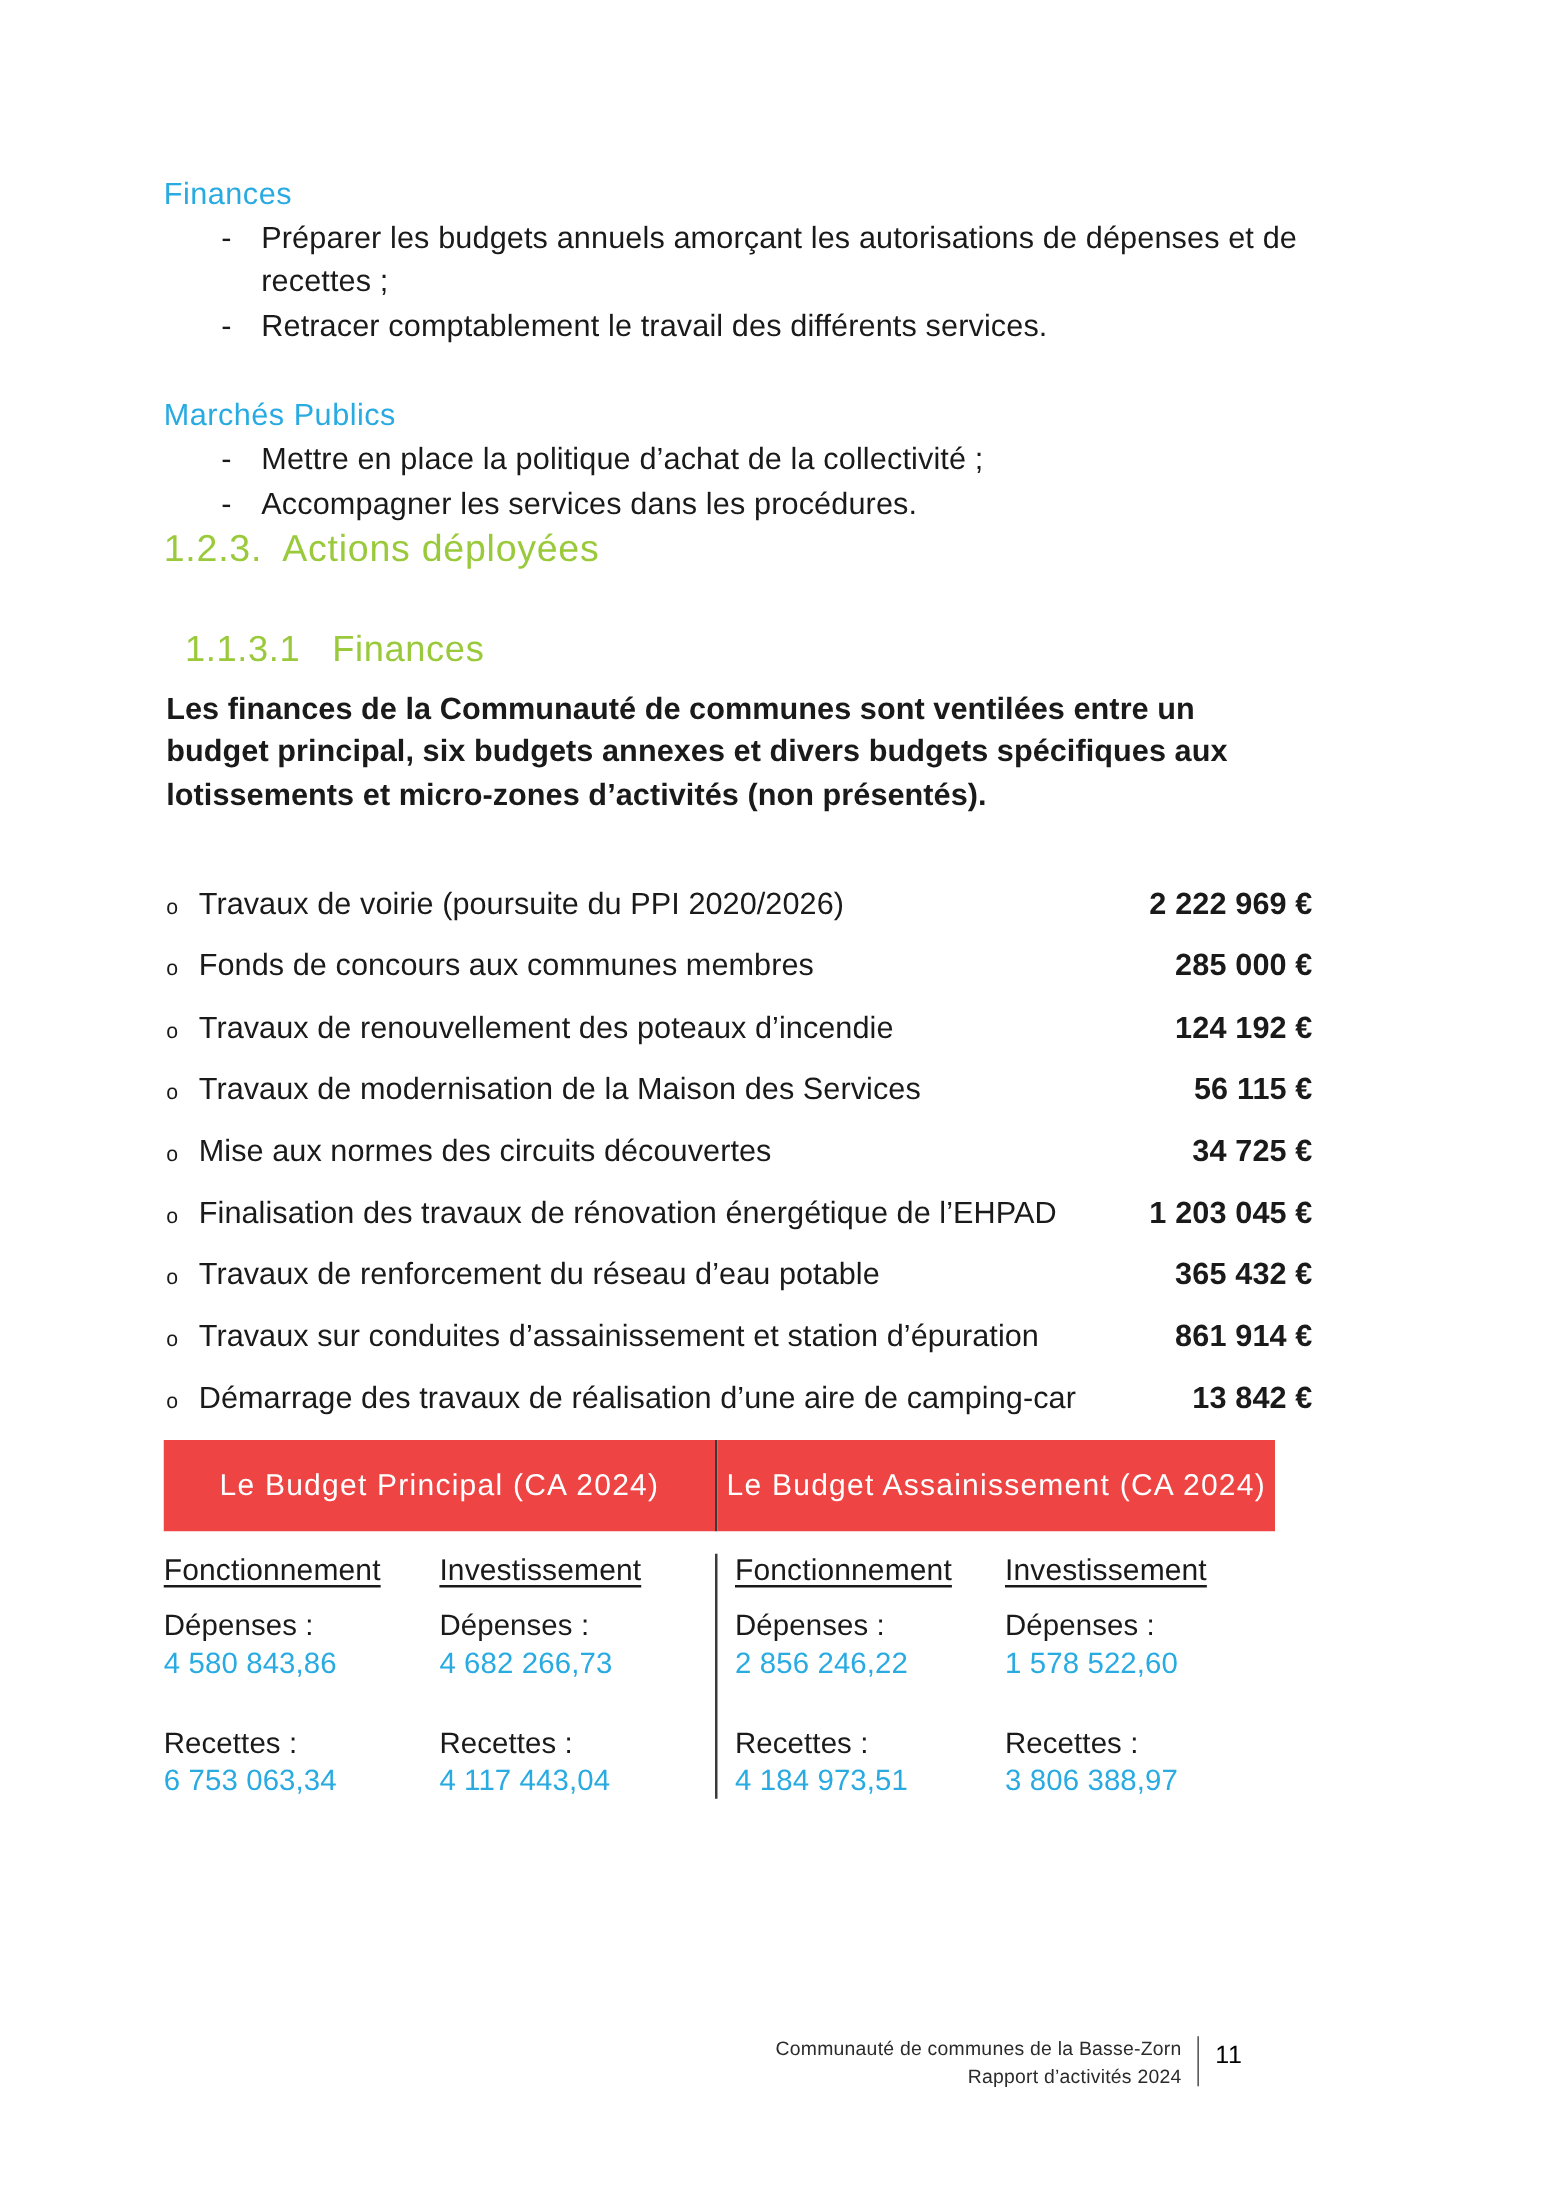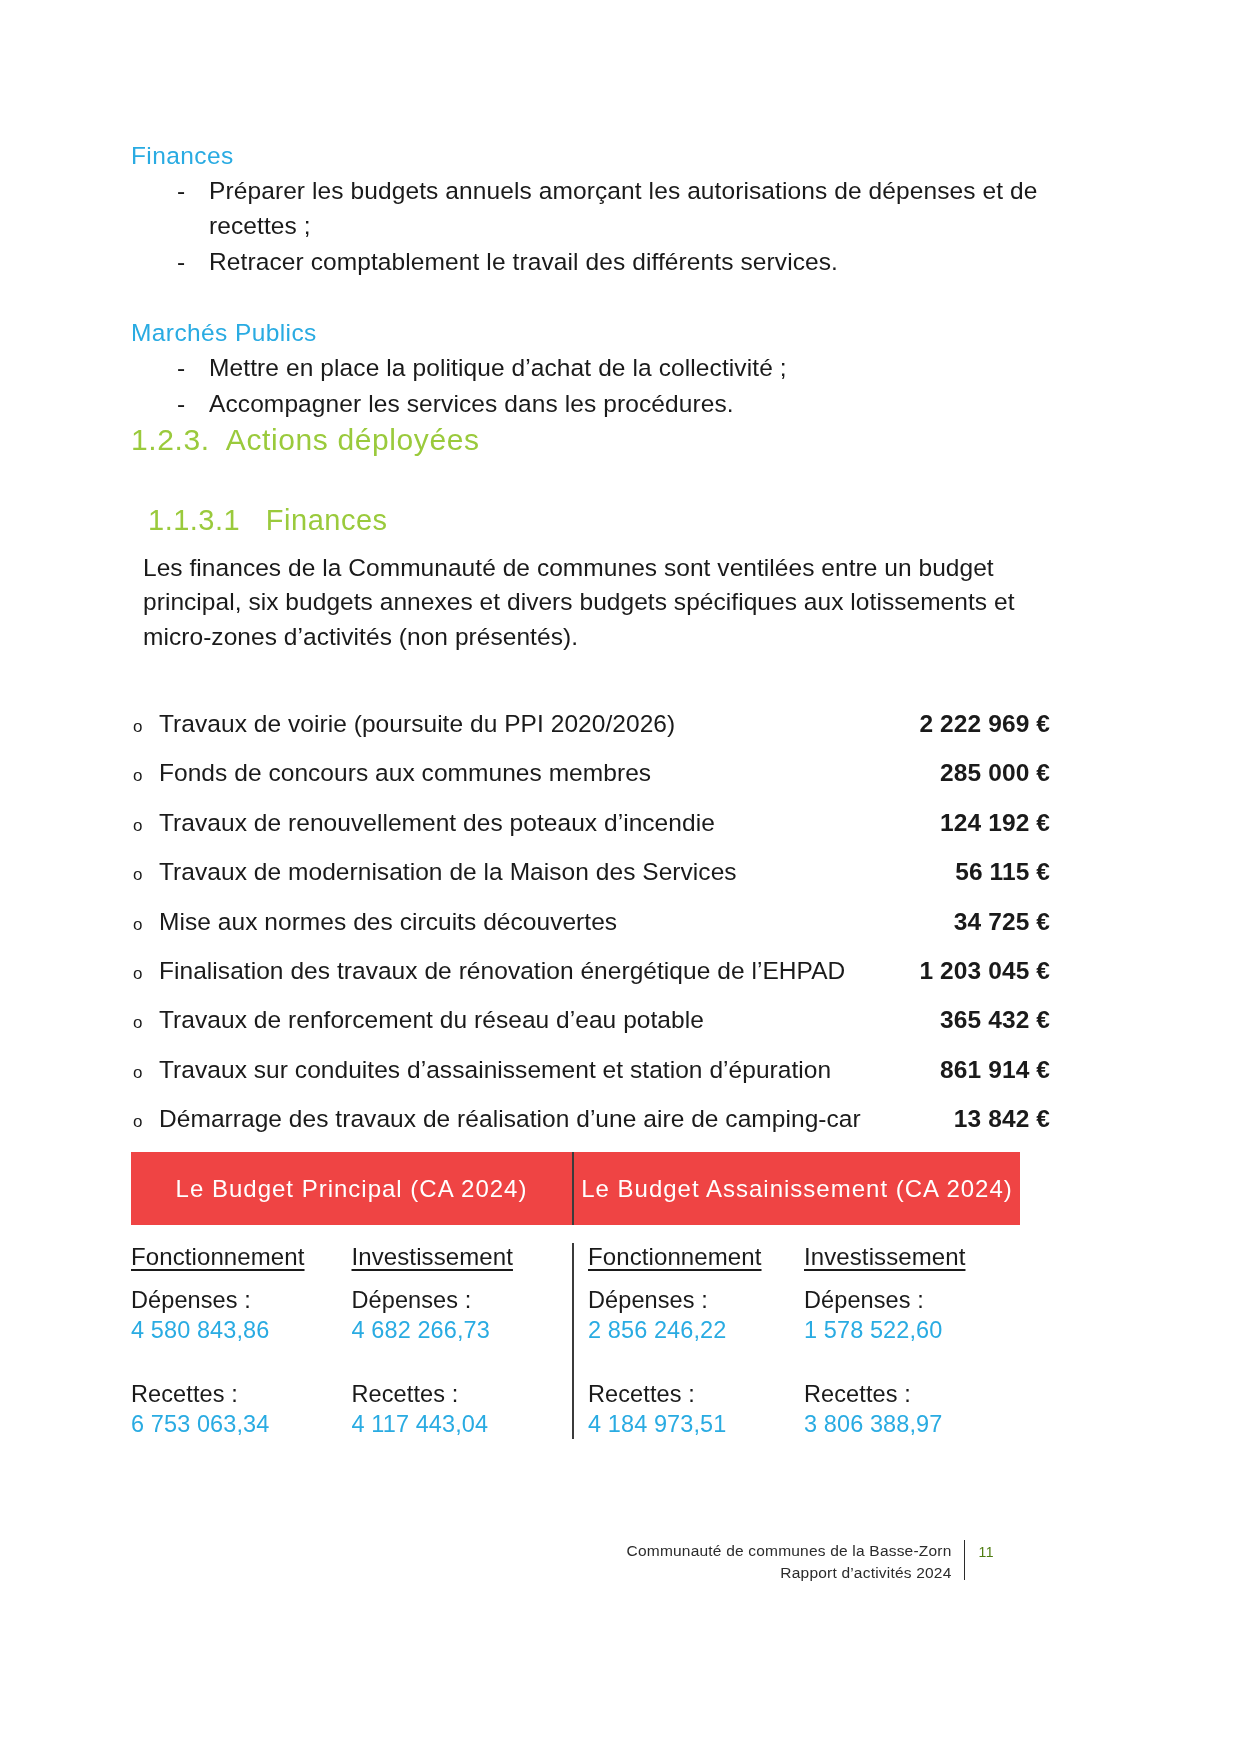--- a/index.html
+++ b/index.html
@@ -219,7 +219,7 @@
 
   <div class="h3-green" style="position:absolute; left:131px; top:487px;">1.1.3.1   Finances</div>
 
-  <p class="body" style="position:absolute; left:143px; top:551px; width:880px;">Les finances de la Communauté de communes sont ventilées entre un budget principal, six budgets annexes et divers budgets spécifiques aux lotissements et micro-zones d’activités (non présentés).</p>
+  <p class="body" style="position:absolute; left:133px; top:551px; width:880px;font-weight:bold;">Les finances de la Communauté de communes sont ventilées entre un budget principal, six budgets annexes et divers budgets spécifiques aux lotissements et micro-zones d’activités (non présentés).</p>
 
 
   <ul class="proj-list" style="position:absolute; left:133px; top:709px; width:917px;">

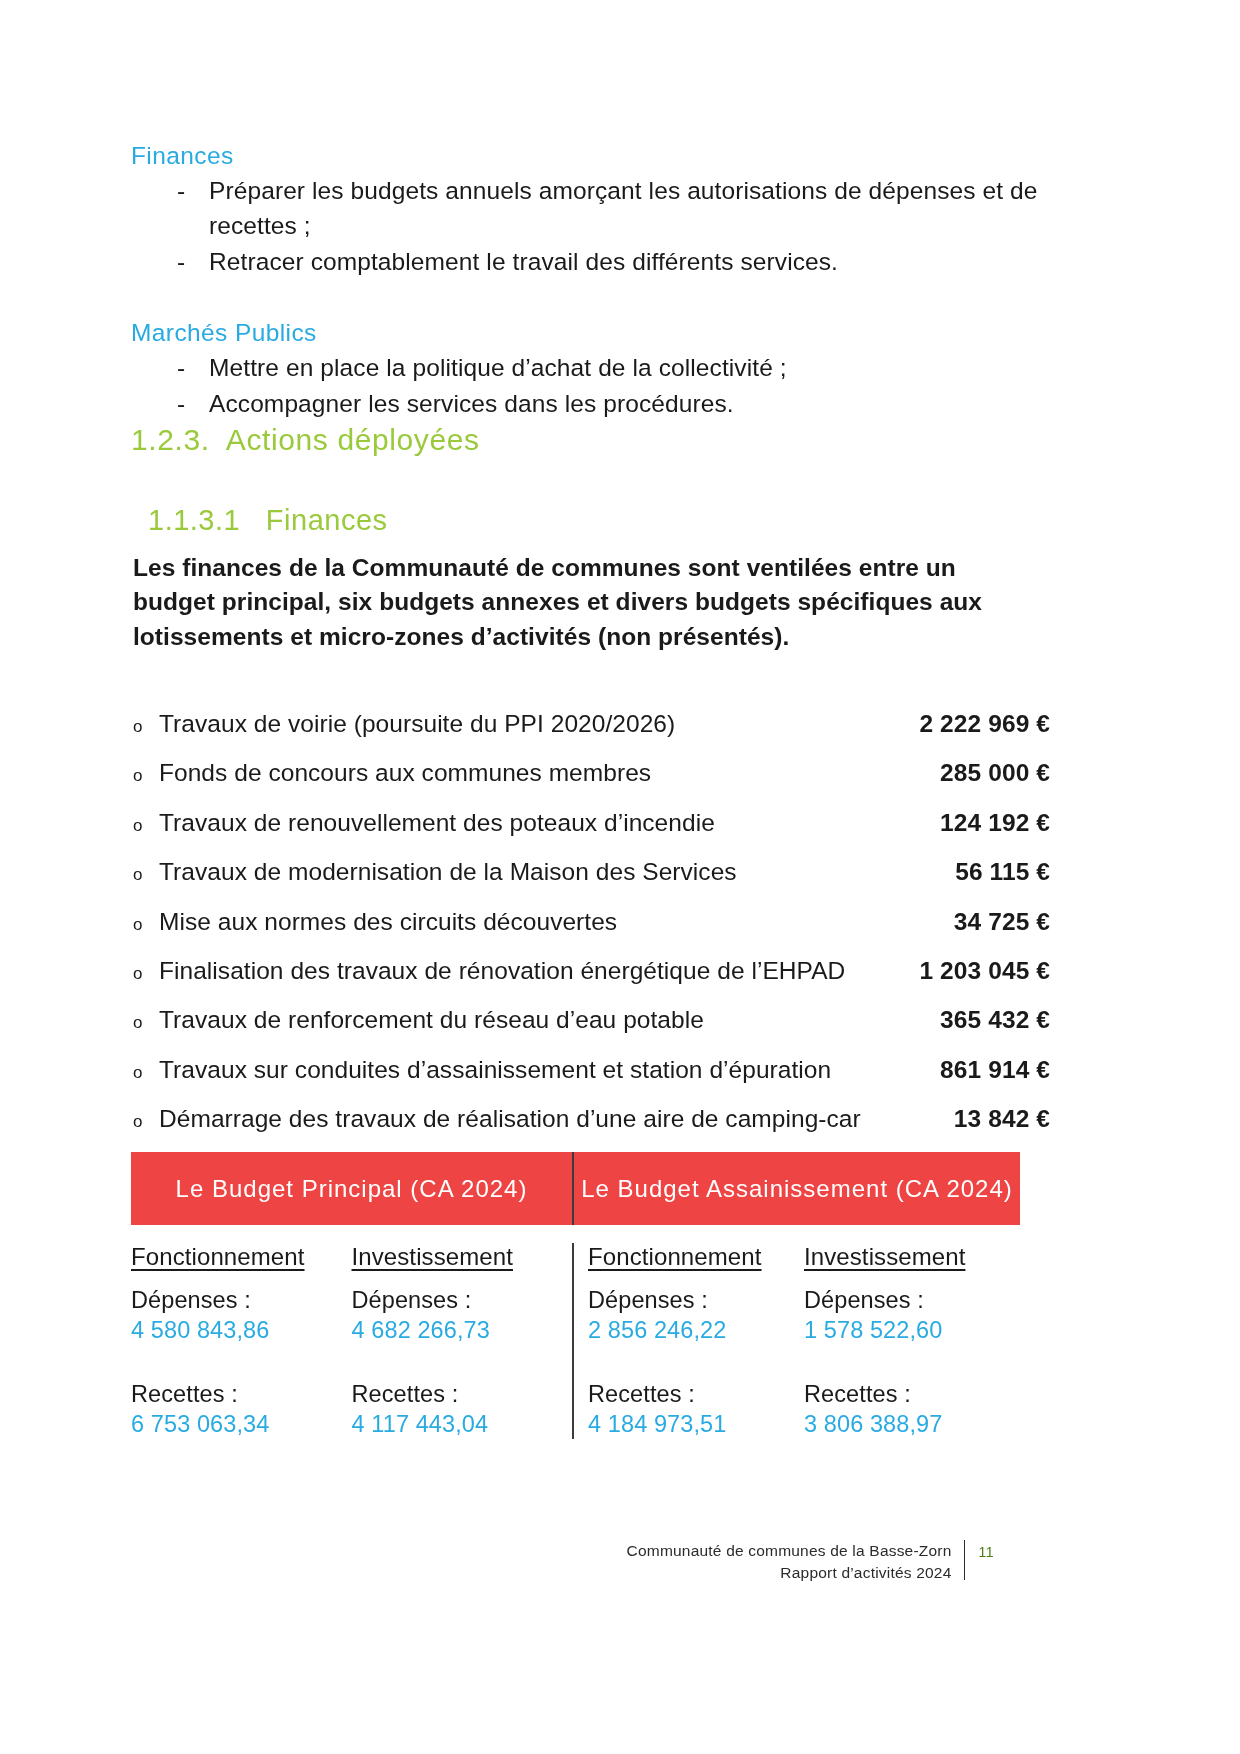--- a/index.html
+++ b/index.html
@@ -152,7 +152,7 @@
   
   .footer {
     position:absolute;
-    left:0; top:1540px;
+    left:0; top:1629px;
     width:1104px;
     display:flex;
     justify-content:flex-end;

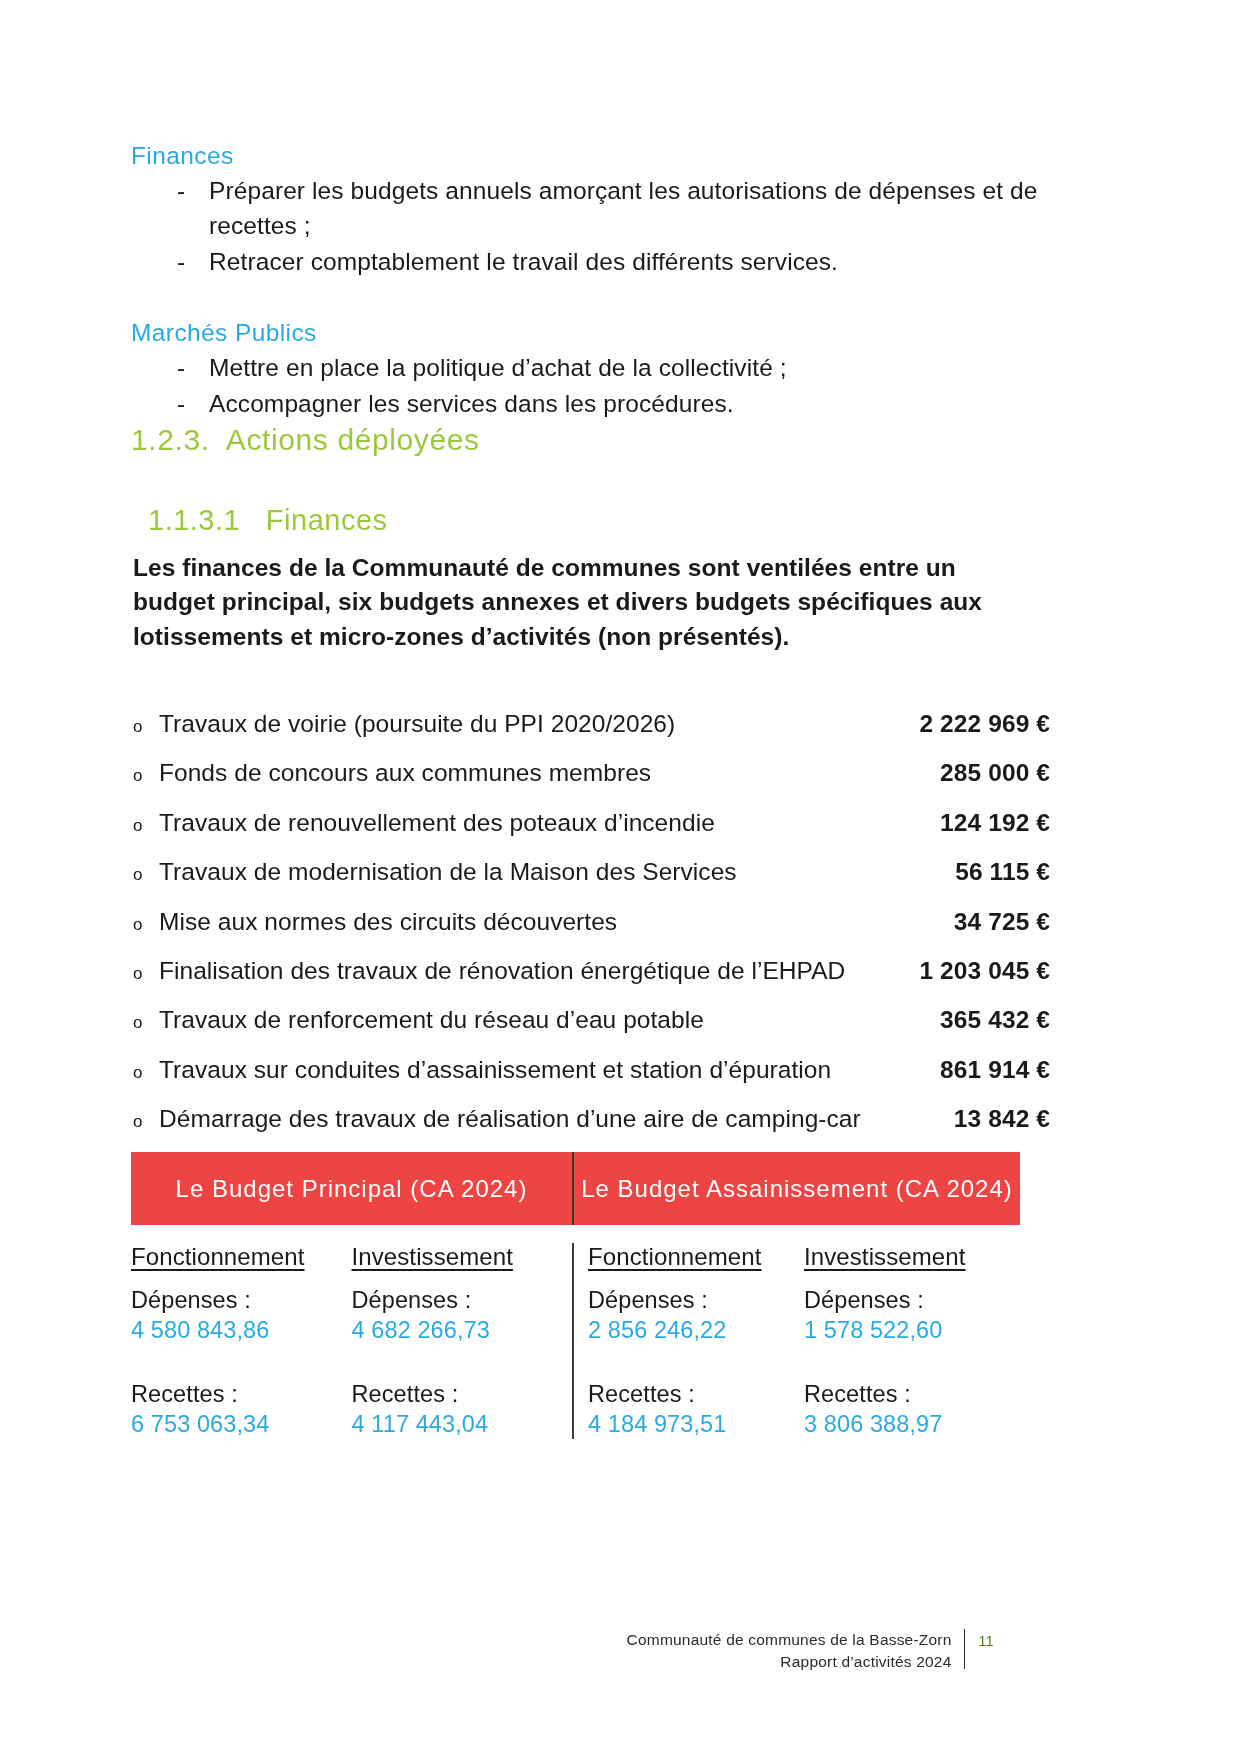--- a/index.html
+++ b/index.html
@@ -173,8 +173,8 @@
     margin:0 13px;
   }
   .footer .fpage {
-    font-size:14px;
-    color:#4d7c0f;
+    font-size:20px;
+    color:#000000;
     letter-spacing:0.5px;
     padding-top:4px;
   }

